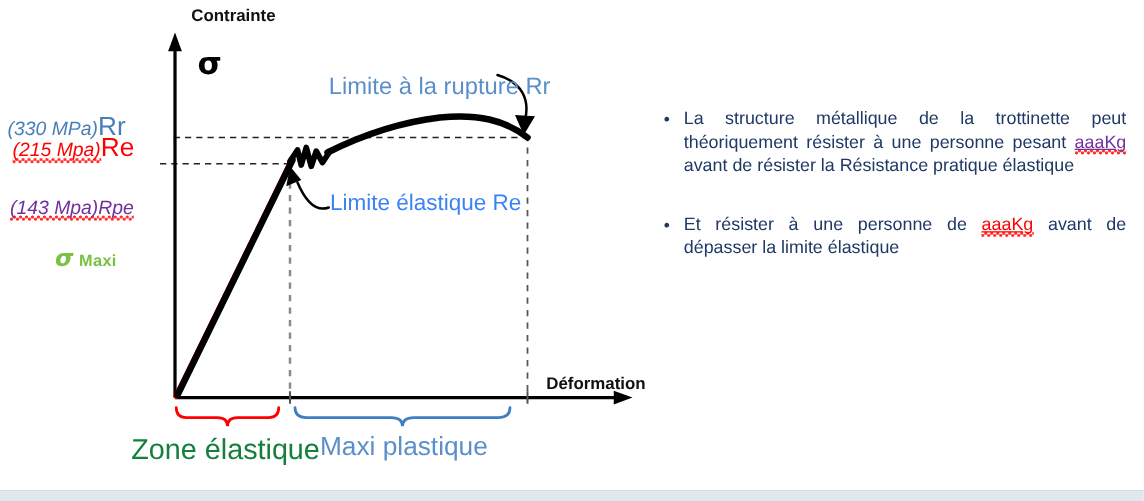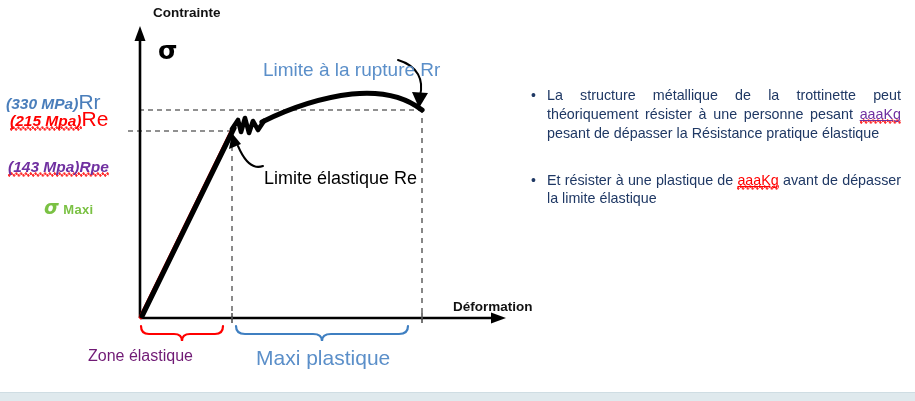--- a/index.html
+++ b/index.html
@@ -85,7 +85,7 @@
   }
   .val-paren {
     font-style: italic;
-    font-weight: bold;
+    font-weight: normal;
     font-size: 15.5px;
   }
   .val-sym {

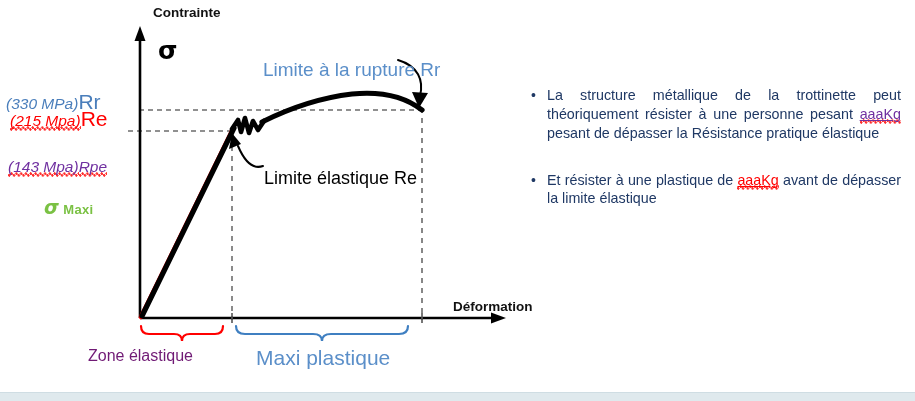--- a/index.html
+++ b/index.html
@@ -263,7 +263,7 @@
   <div id="text-panel">
 
     <div class="bullet-item">
-      <span class="dot">•</span><span>La structure métallique de la trottinette peut théoriquement résister à une personne pesant </span><span class="hl-purple squig">aaaKg</span><span> pesant de dépasser la Résistance pratique élastique</span>
+      <span class="dot">•</span><span>La structure métallique de la trottinette peut théoriquement résister à une personne pesant </span><span class="hl-purple squig">aaaKg</span><span> avant de résister la Résistance pratique élastique</span>
     </div>
 
     <div class="bullet-item second">

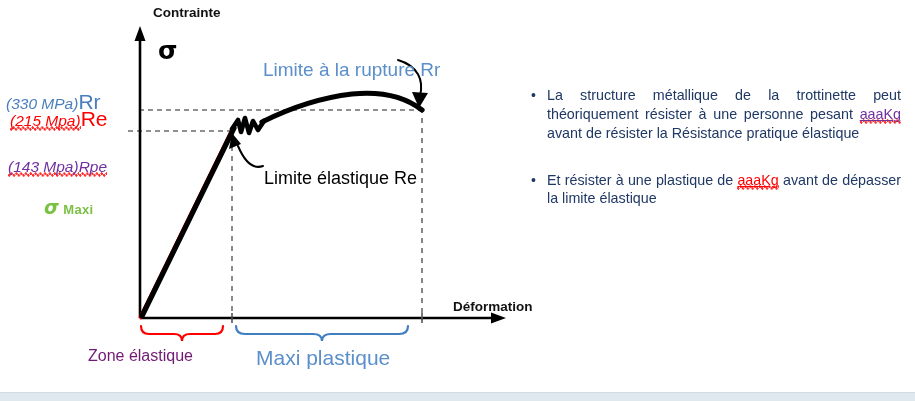--- a/index.html
+++ b/index.html
@@ -131,9 +131,9 @@
   }
   .callout-elastique {
     left: 264px;
-    top: 169px;
+    top: 153px;
     font-size: 18px;
-    color: #000000;
+    color: #3b82f6;
   }
 
   .zone-elastique {

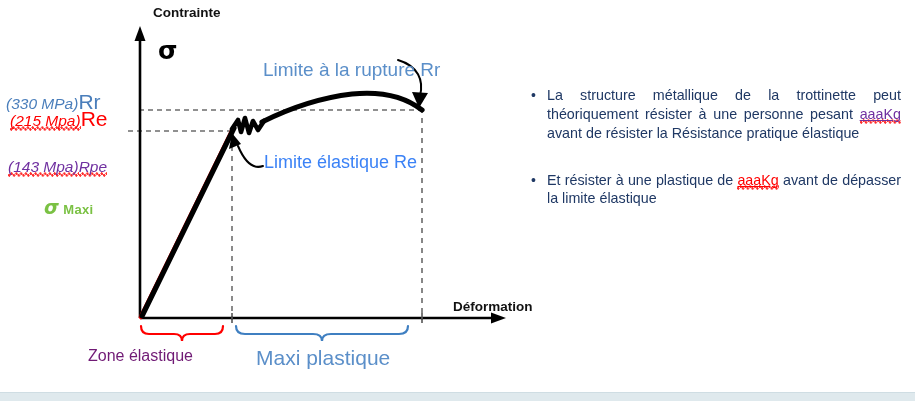--- a/index.html
+++ b/index.html
@@ -267,7 +267,7 @@
     </div>
 
     <div class="bullet-item second">
-      <span class="dot">•</span><span>Et résister à une plastique de </span><span class="hl-red squig">aaaKg</span><span> avant de dépasser la limite élastique</span>
+      <span class="dot">•</span><span>Et résister à une personne de </span><span class="hl-red squig">aaaKg</span><span> avant de dépasser la limite élastique</span>
     </div>
 
   </div>

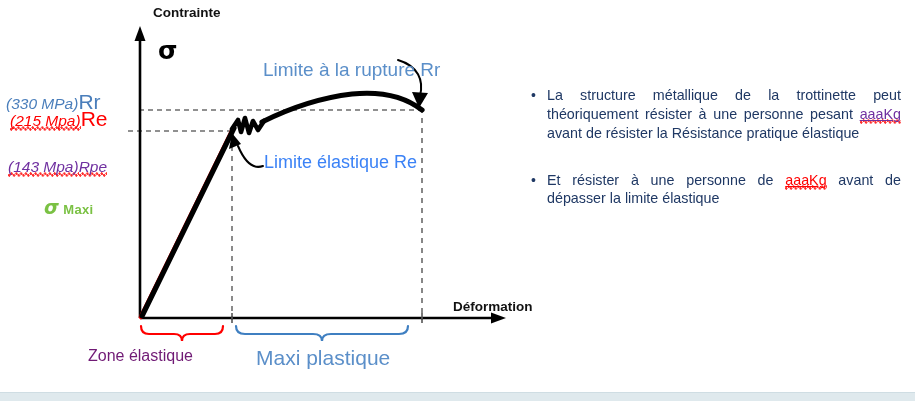--- a/index.html
+++ b/index.html
@@ -67,7 +67,6 @@
     font-size: 13.5px;
     color: #111;
     font-weight: 600;
-    margin-left: 16px;
   }
   .sigma-axis {
     left: 158px;

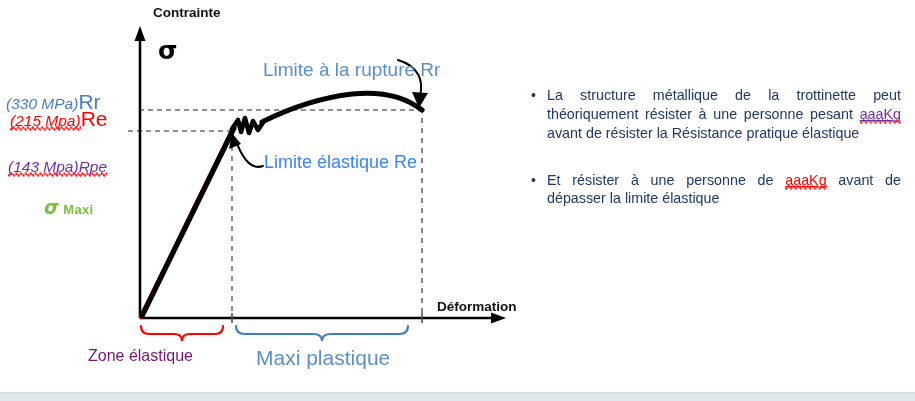--- a/index.html
+++ b/index.html
@@ -136,10 +136,10 @@
   }
 
   .zone-elastique {
-    left: 88px;
+    left: 105px;
     top: 348px;
-    font-size: 16px;
-    color: #701a75;
+    font-size: 23px;
+    color: #15803d;
   }
   .zone-plastique {
     left: 256px;

